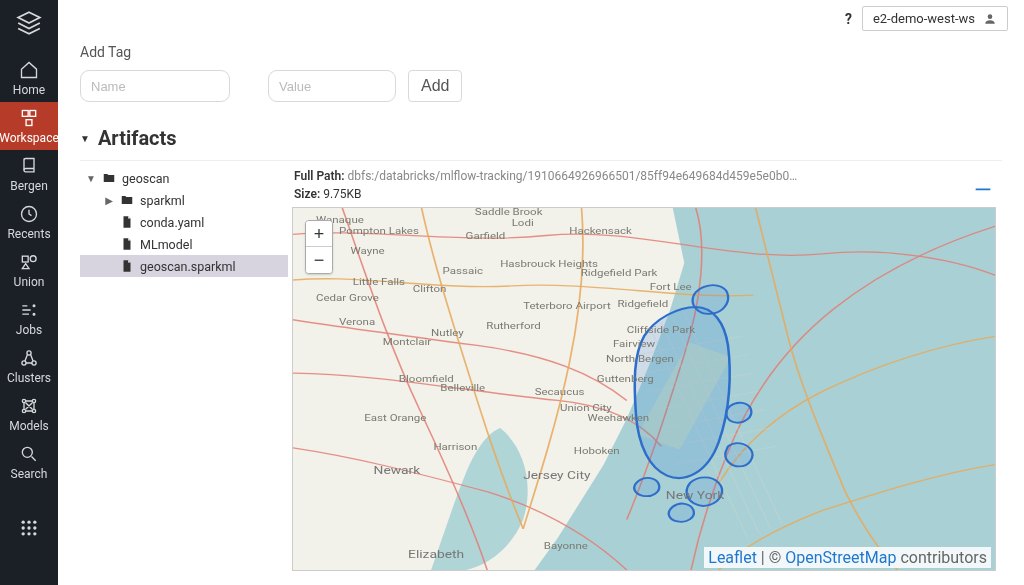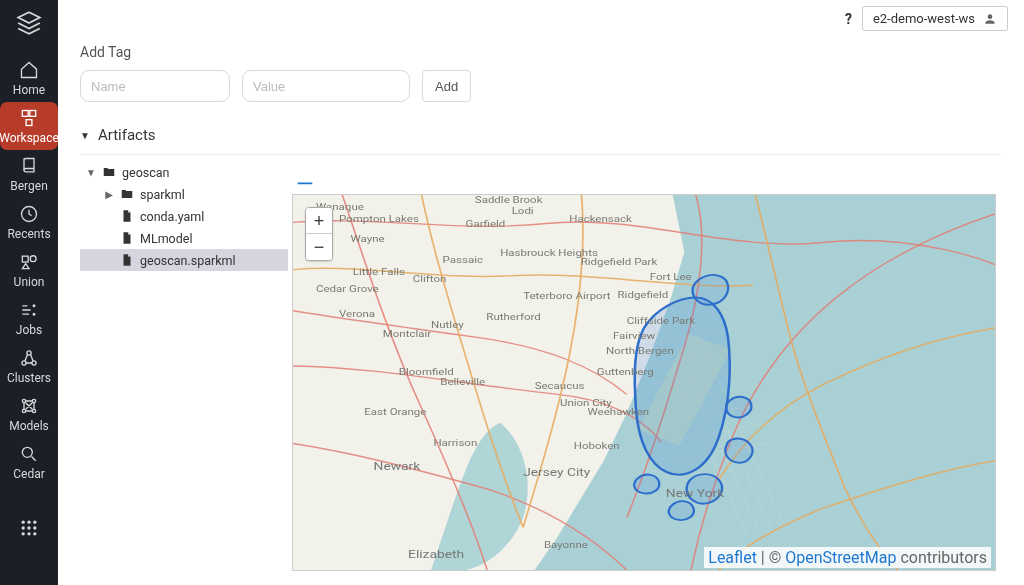--- a/index.html
+++ b/index.html
@@ -26,7 +26,7 @@
 .addtag-row input { height:32px; border:1px solid #d9d9d9; border-radius:9px; padding:0 10px; font-size:13px; color:#555; }
 .addtag-row input::placeholder { color:#bbb; }
 .addtag-row .name-input { width:150px; }
-.addtag-row .value-input { width:168px; }
+.addtag-row .value-input { width:128px;margin-left:26px; }
 .addtag-row button { height:32px; padding:0 12px; border:1px solid #d9d9d9; background:#fff; border-radius:4px; cursor:pointer; font-size:13px; color:#555; }
 
 .artifacts-header { display:flex; align-items:center; gap:8px; margin-bottom:10px; }

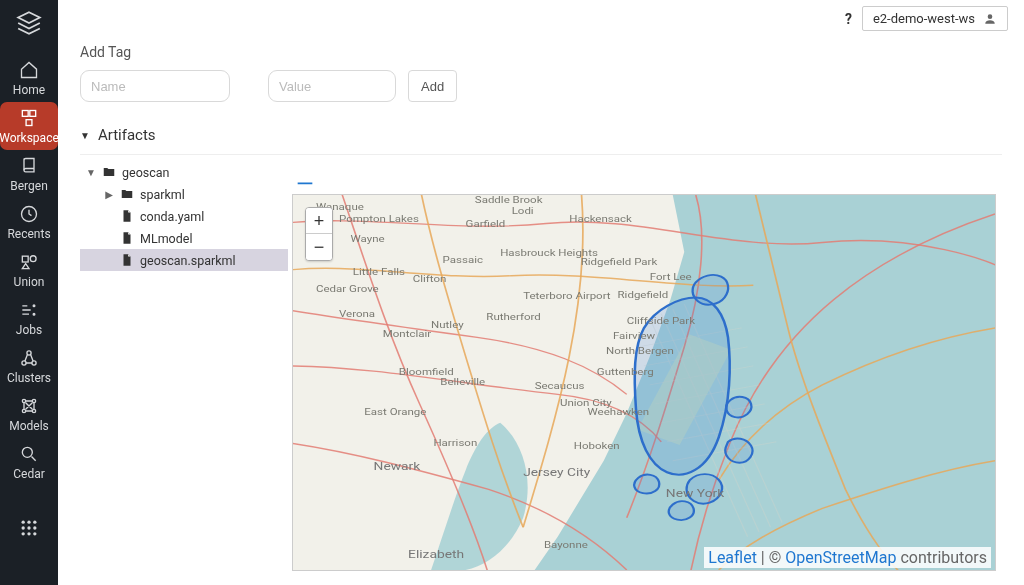--- a/index.html
+++ b/index.html
@@ -27,7 +27,7 @@
 .addtag-row input::placeholder { color:#bbb; }
 .addtag-row .name-input { width:150px; }
 .addtag-row .value-input { width:128px;margin-left:26px; }
-.addtag-row button { height:32px; padding:0 12px; border:1px solid #d9d9d9; background:#fff; border-radius:4px; cursor:pointer; font-size:13px; color:#555; }
+.addtag-row button { height:32px; padding:0 12px; border:1px solid #d9d9d9; background:#fff; border-radius:4px; cursor:pointer; font-size:16px; color:#555; }
 
 .artifacts-header { display:flex; align-items:center; gap:8px; margin-bottom:10px; }
 .artifacts-header .caret { font-size:10px; color:#333; cursor:pointer; }

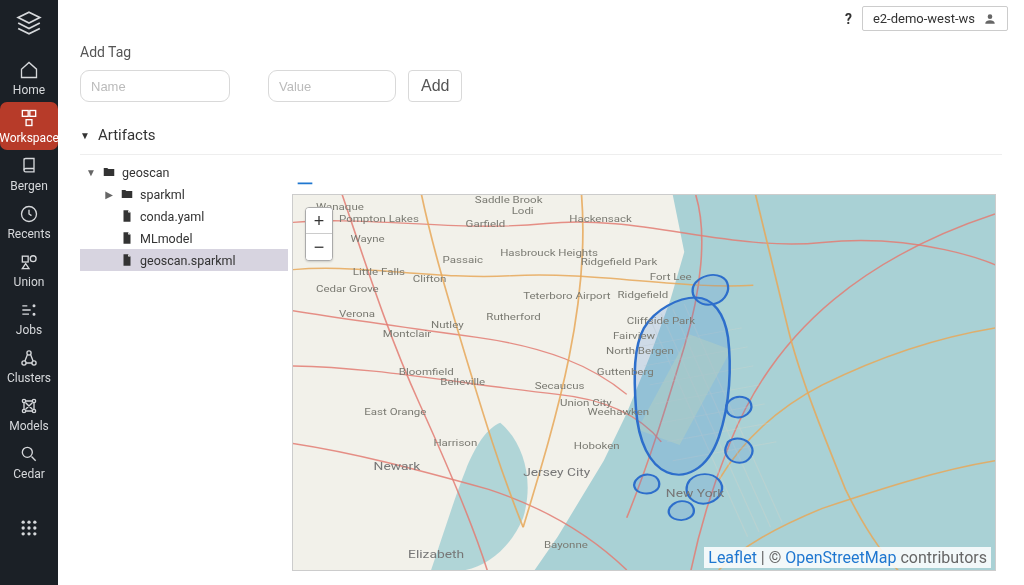--- a/index.html
+++ b/index.html
@@ -8,7 +8,7 @@
 .sidebar { width: 58px; background: #1b2026; display: flex; flex-direction: column; align-items: center; padding-top: 10px; }
 .sidebar .logo { width: 26px; height: 26px; margin-bottom: 18px; display:flex; align-items:center; justify-content:center; }
 .sidebar .nav-item { width: 58px; height: 48px; display:flex; flex-direction:column; align-items:center; justify-content:center; color:#d6d8db; cursor:pointer; }
-.sidebar .nav-item.active { background:#b73b29; color:#fff;border-radius:7px; }
+.sidebar .nav-item.active { background:#b73b29; color:#fff; }
 .sidebar .nav-icon { width:20px; height:20px; }
 .sidebar .nav-label { font-size:12px; margin-top:4px; text-align:center; line-height:1; }
 .sidebar .nav-item:last-child { margin-top: 18px; }

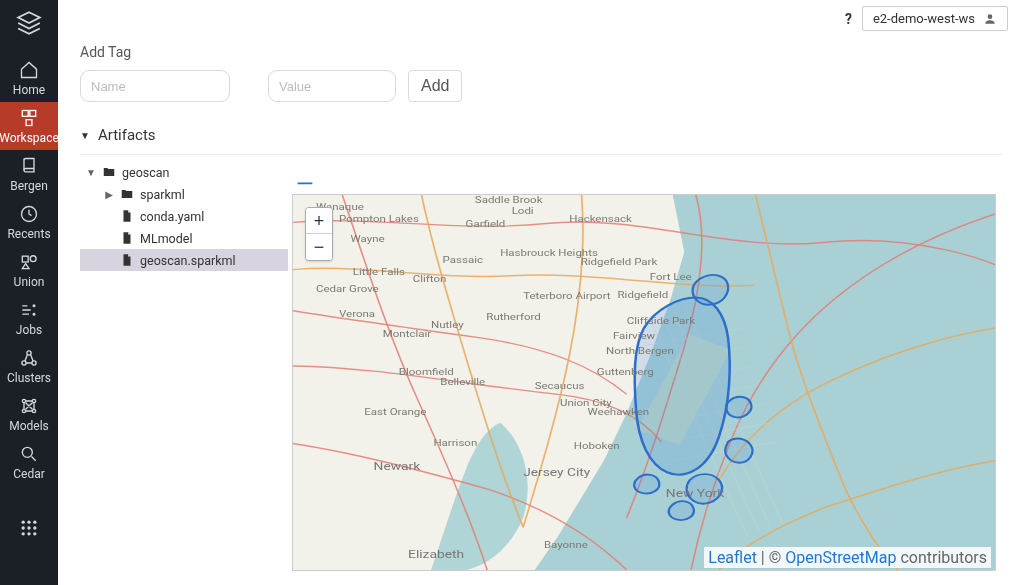--- a/index.html
+++ b/index.html
@@ -31,7 +31,7 @@
 
 .artifacts-header { display:flex; align-items:center; gap:8px; margin-bottom:10px; }
 .artifacts-header .caret { font-size:10px; color:#333; cursor:pointer; }
-.artifacts-header .title { font-size:15px; color:#333; }
+.artifacts-header .title { font-size:20px; color:#333;font-weight:bold; }
 
 .artifacts-body { display:flex; flex:1; border-top:1px solid #eee; min-height:0; }
 .tree { width:208px; padding-top:6px; font-size:12.5px; color:#333; }

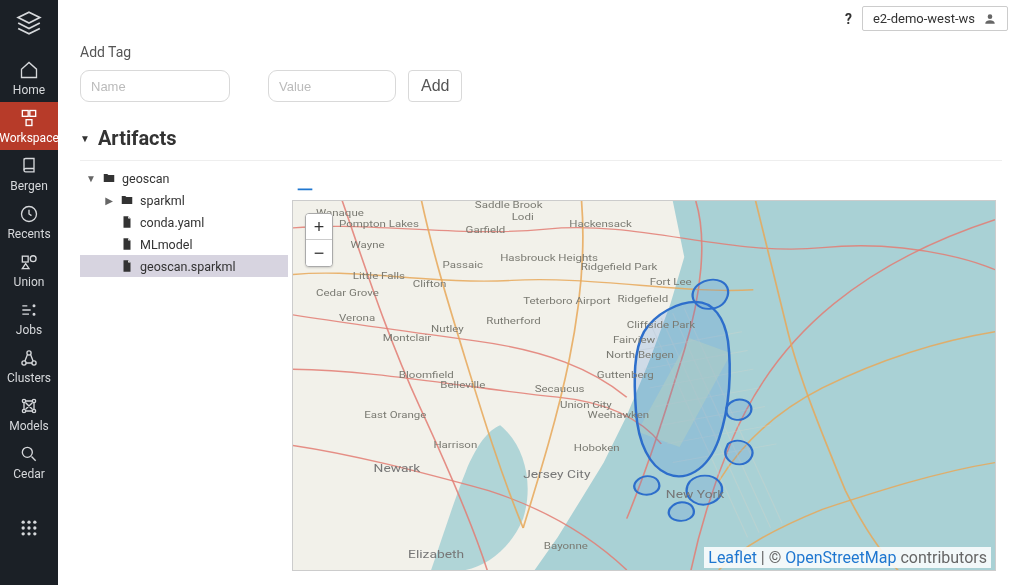--- a/index.html
+++ b/index.html
@@ -235,6 +235,16 @@
 
         <div class="viewer">
           <div class="viewer-header">
+            <div class="meta">
+              <div>
+                <span class="label">Full Path:</span>
+                <span class="path">dbfs:/databricks/mlflow-tracking/1910664926966501/85ff94e649684d459e5e0b0…</span>
+              </div>
+              <div>
+                <span class="label">Size:</span>
+                <span>9.75KB</span>
+              </div>
+            </div>
             <div class="download">
               <svg viewBox="0 0 24 24">
                   <path d="M12 3v11m0 0l-4-4m4 4l4-4M4 19h16v2H4z"></path>

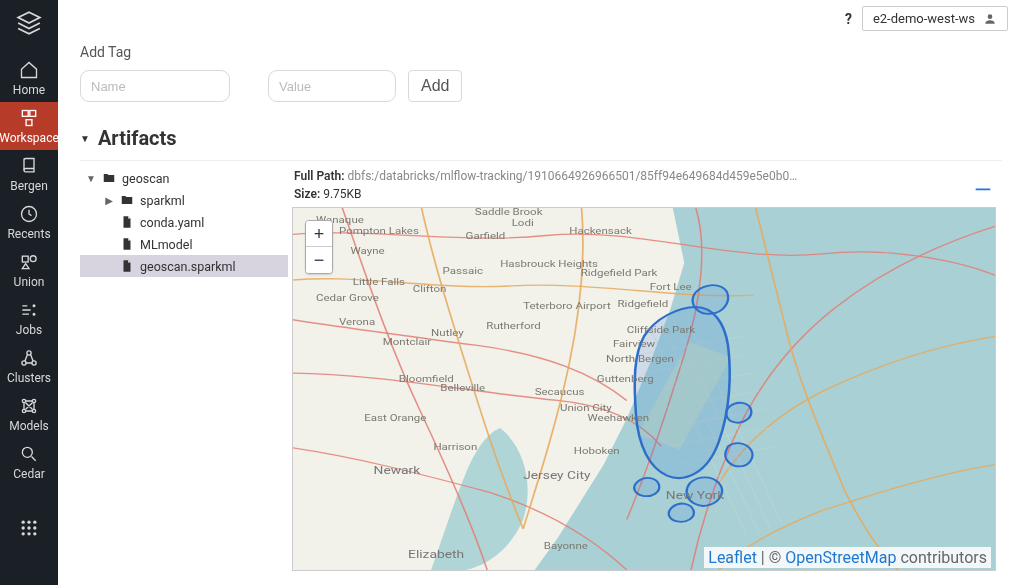--- a/index.html
+++ b/index.html
@@ -150,7 +150,7 @@
           <circle cx="10" cy="10" r="6"></circle>
           <path d="M15 15l5 5"></path>
         </svg>
-      <span class="nav-label">Cedar</span>
+      <span class="nav-label">Search</span>
     </div>
     <div class="nav-item grid-icon-item">
       <svg class="nav-icon" viewBox="0 0 24 24" fill="currentColor">

